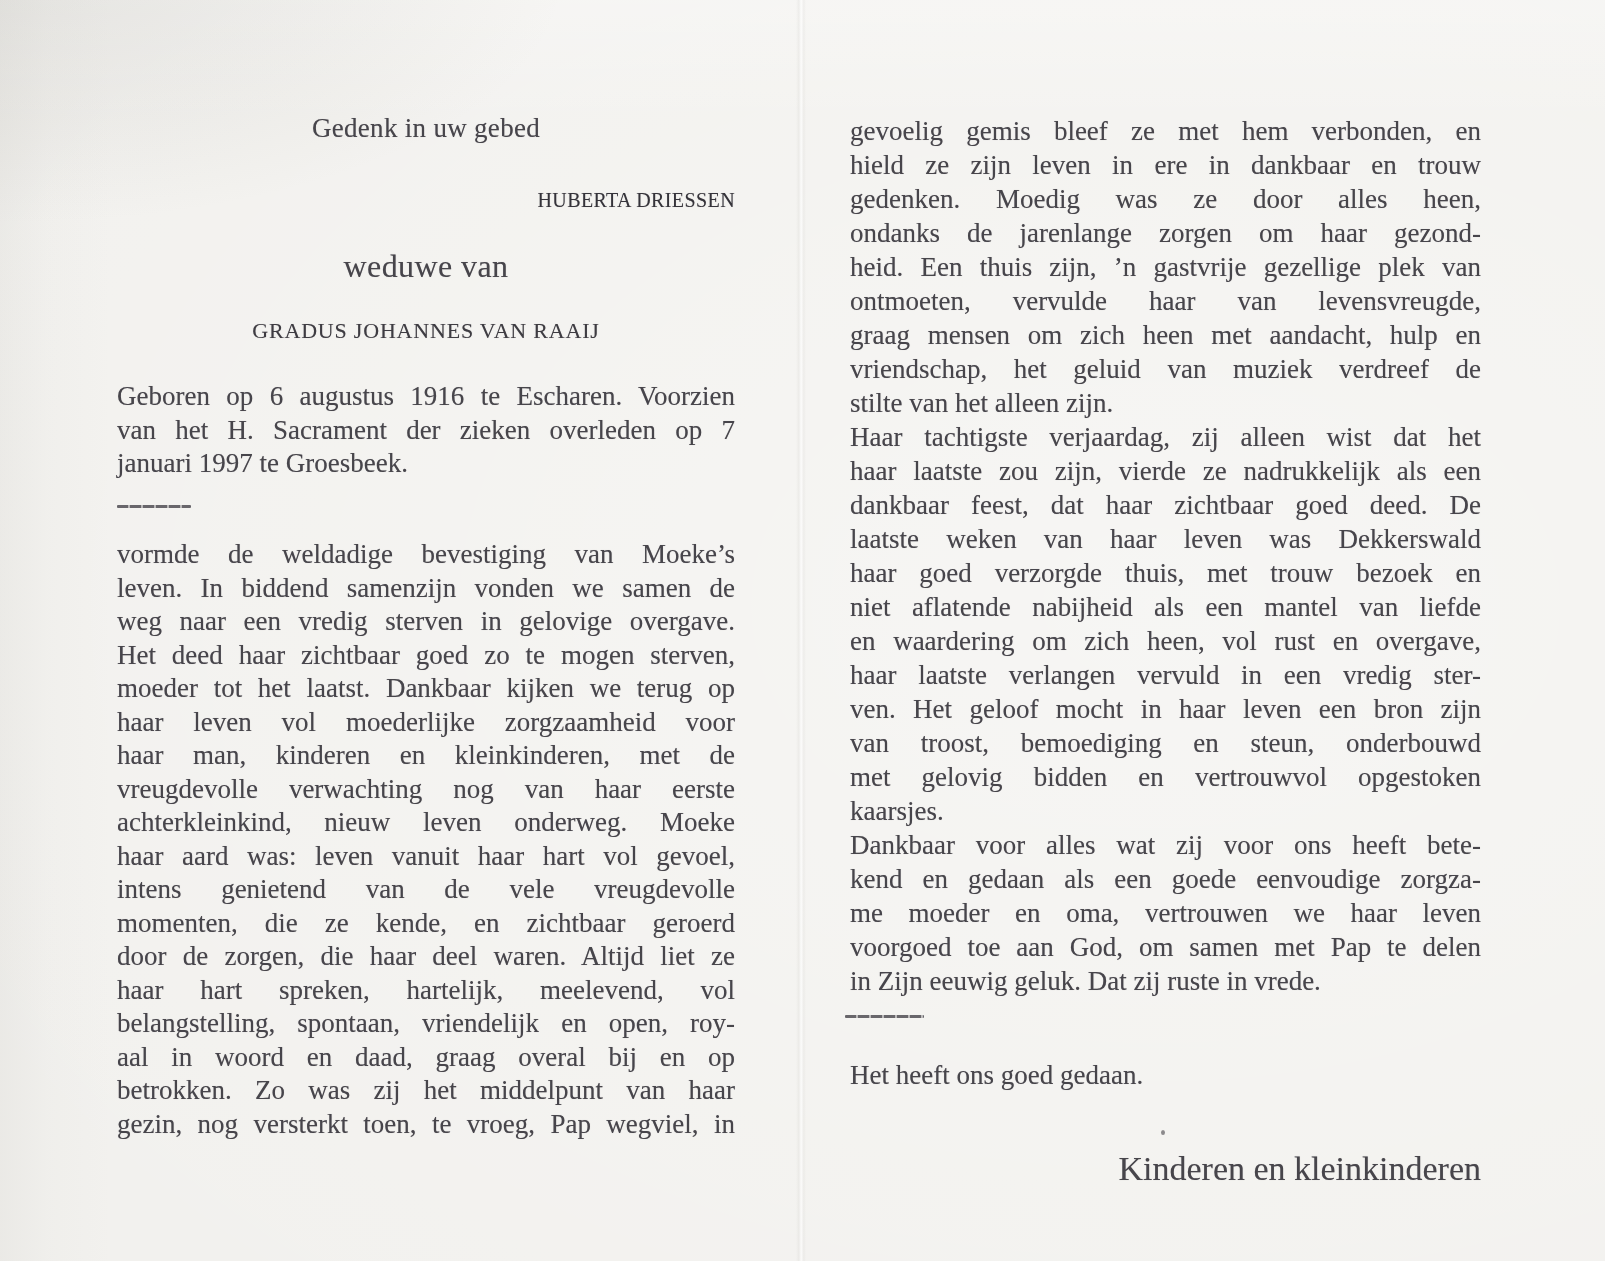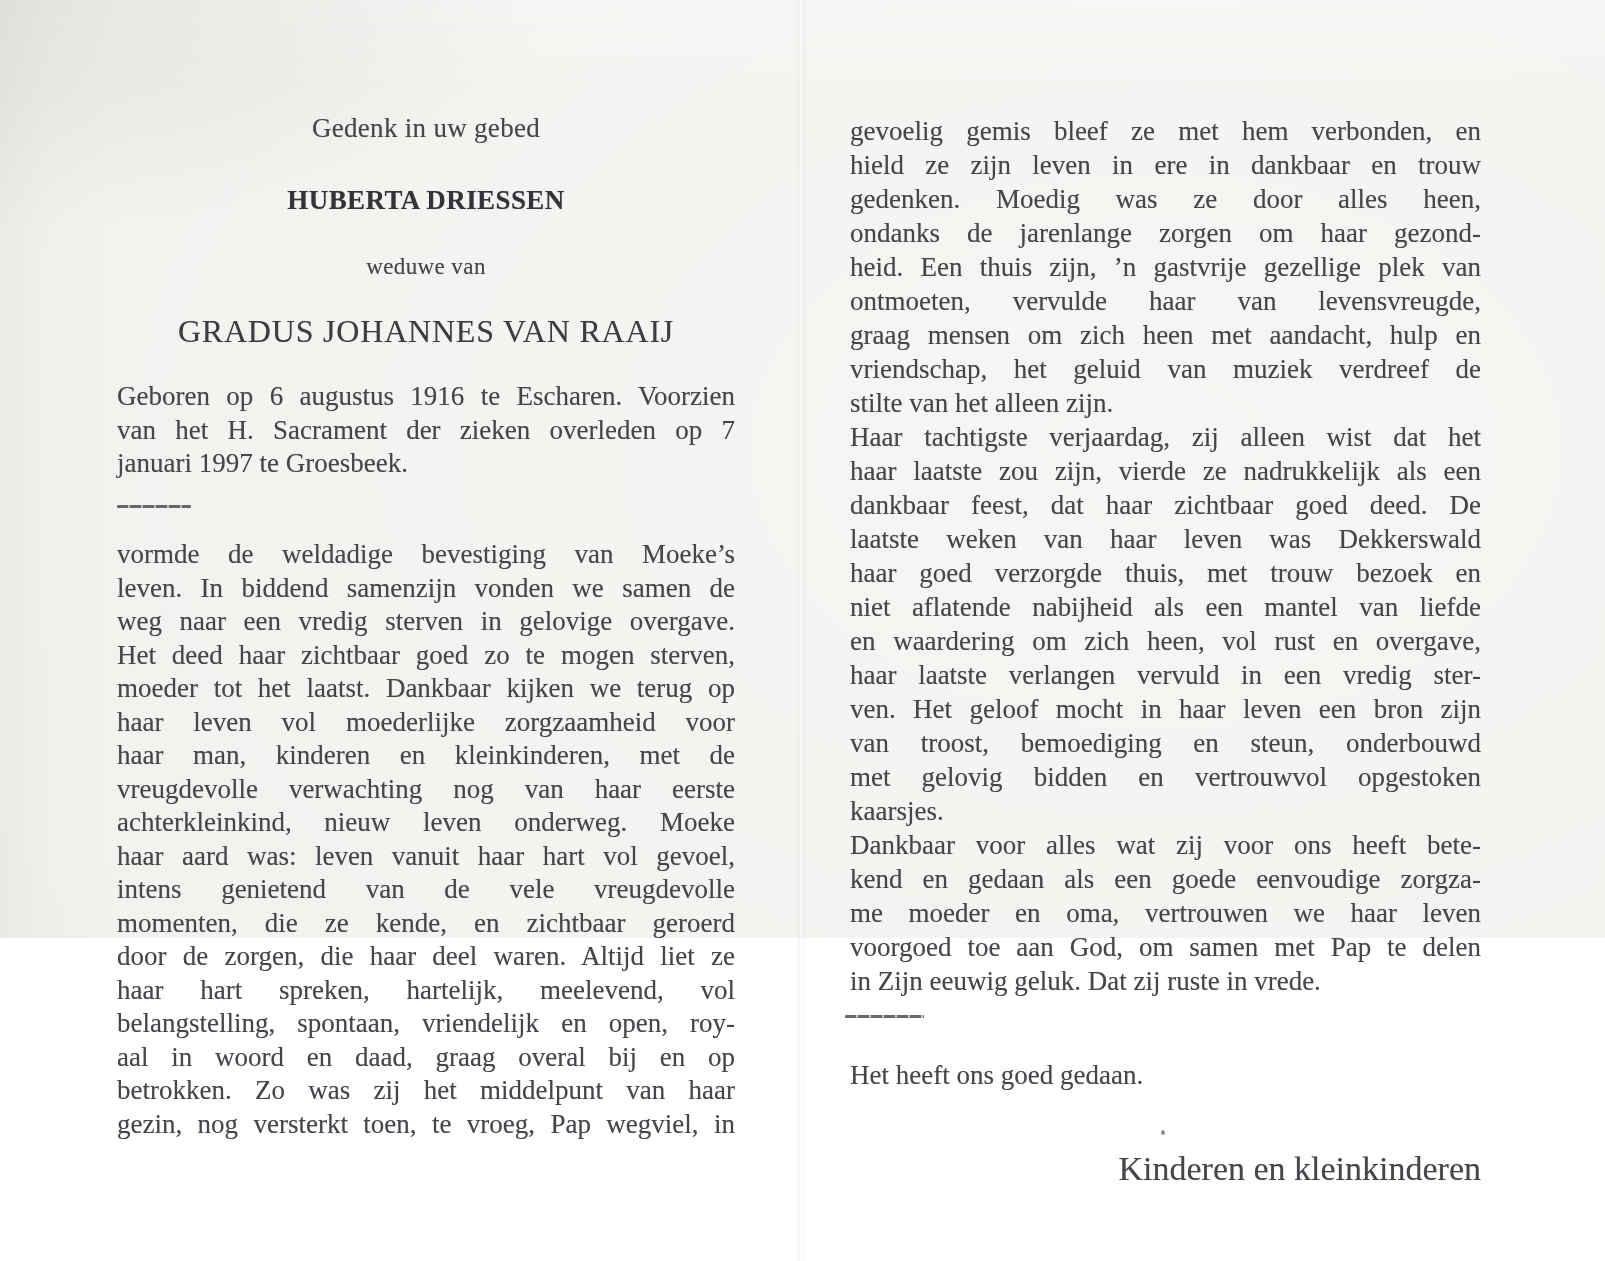--- a/index.html
+++ b/index.html
@@ -11,7 +11,7 @@
   }
   .scan {
     position: absolute; left: 0; top: 0;
-    width: 1605px; height: 938px;
+    width: 1605px; height: 1261px;
     background:
       radial-gradient(950px 430px at 1% -2%, rgba(148,146,138,0.17), rgba(148,146,138,0) 58%),
       linear-gradient(90deg, rgba(168,166,158,0.10) 0%, rgba(168,166,158,0.03) 3%, rgba(168,166,158,0) 7%),

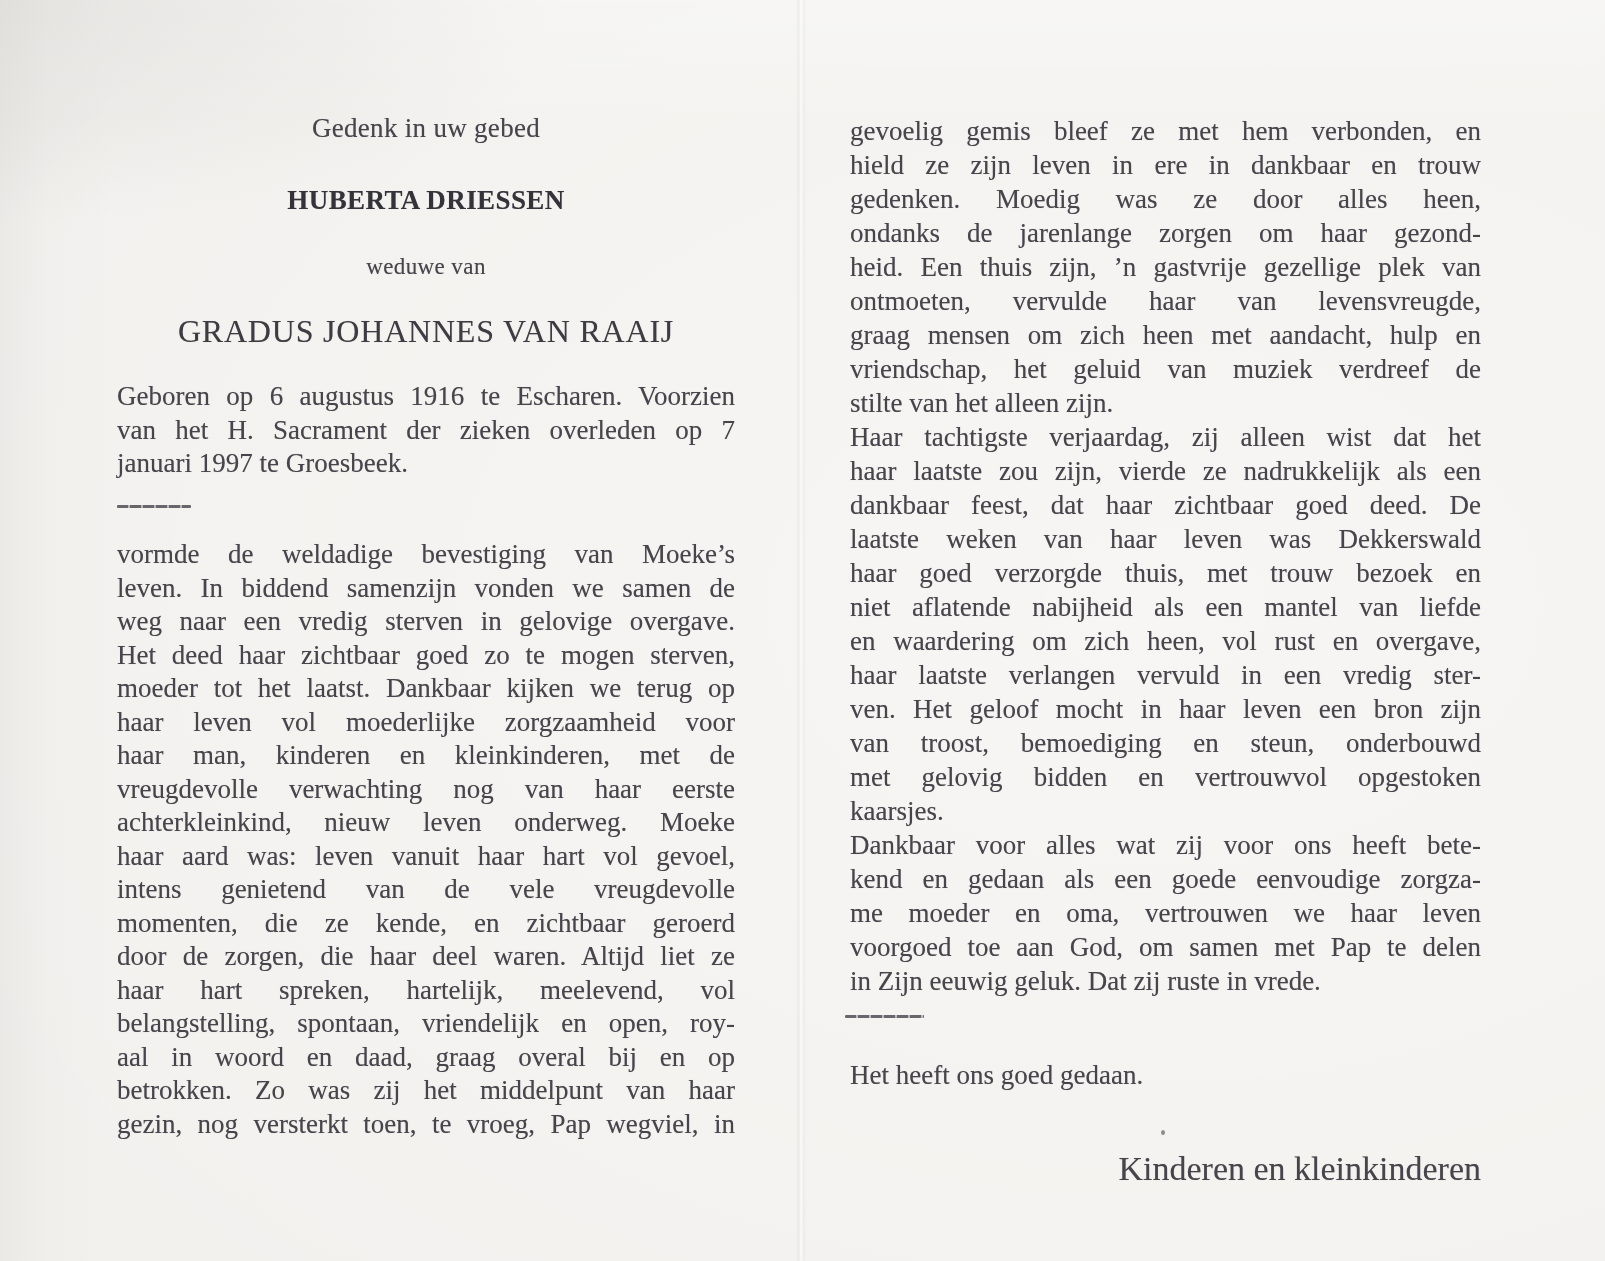--- a/index.html
+++ b/index.html
@@ -37,7 +37,7 @@
   .txt { text-shadow: 0 0 0.7px rgba(71,69,75,0.38); }
 
   .intro    { top: 0;    font-size: 27px;  line-height: 33px; text-align: center; letter-spacing: 0.3px; }
-  .name     { top: 71px; font-size: 27px;  line-height: 34px; text-align: center; font-weight: bold;
+  .name     { top: 71px; font-size: 20px;  line-height: 34px; text-align: right; font-weight: normal;
               color: #35333a; letter-spacing: 0.4px; }
   .relation { top: 138px; font-size: 23px; line-height: 33px; text-align: center; letter-spacing: 0.4px; }
   .spouse   { top: 202px; font-size: 32px; line-height: 34px; text-align: center; letter-spacing: 0.8px;

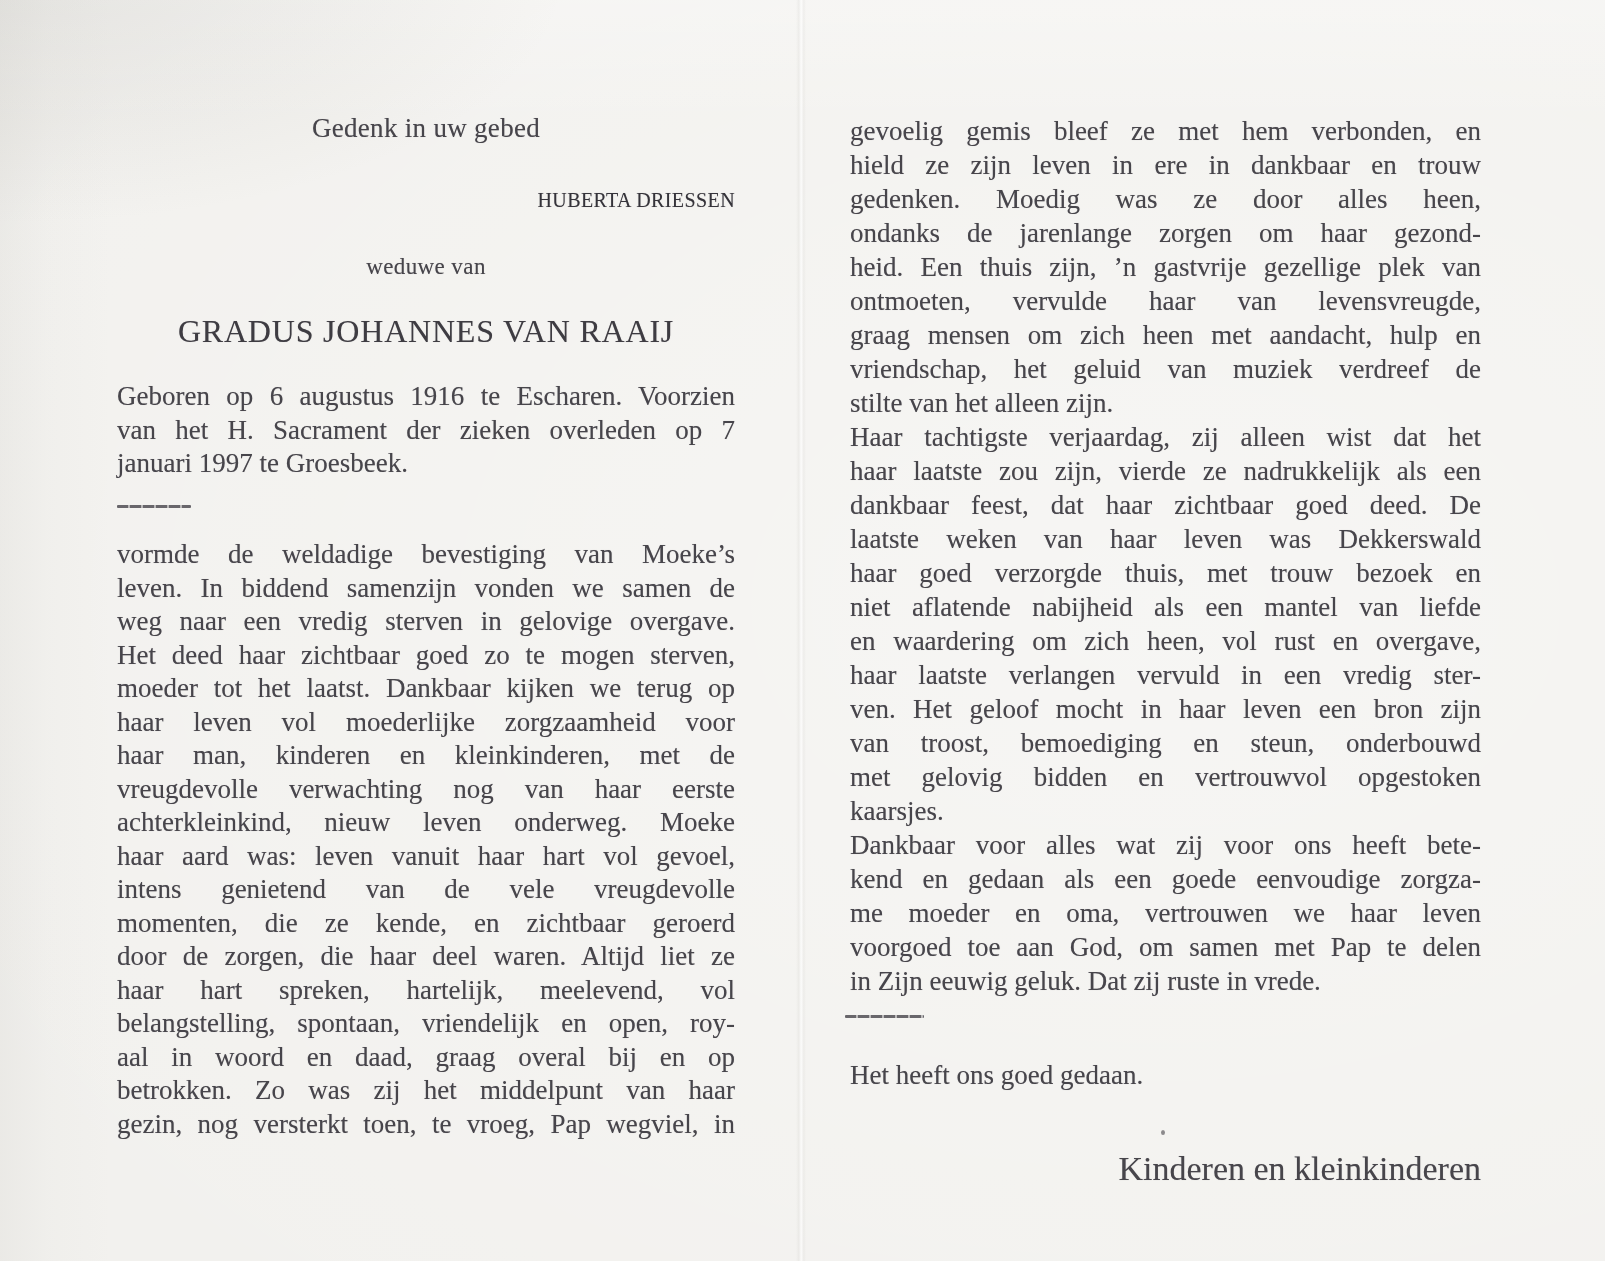--- a/index.html
+++ b/index.html
@@ -39,7 +39,7 @@
   .intro    { top: 0;    font-size: 27px;  line-height: 33px; text-align: center; letter-spacing: 0.3px; }
   .name     { top: 71px; font-size: 20px;  line-height: 34px; text-align: right; font-weight: normal;
               color: #35333a; letter-spacing: 0.4px; }
-  .relation { top: 138px; font-size: 23px; line-height: 33px; text-align: center; letter-spacing: 0.4px; }
+  .relation { top: 138px; font-size: 32px; line-height: 33px; text-align: center; letter-spacing: 0.4px; }
   .spouse   { top: 202px; font-size: 32px; line-height: 34px; text-align: center; letter-spacing: 0.8px;
               color: #3e3c42; }
 

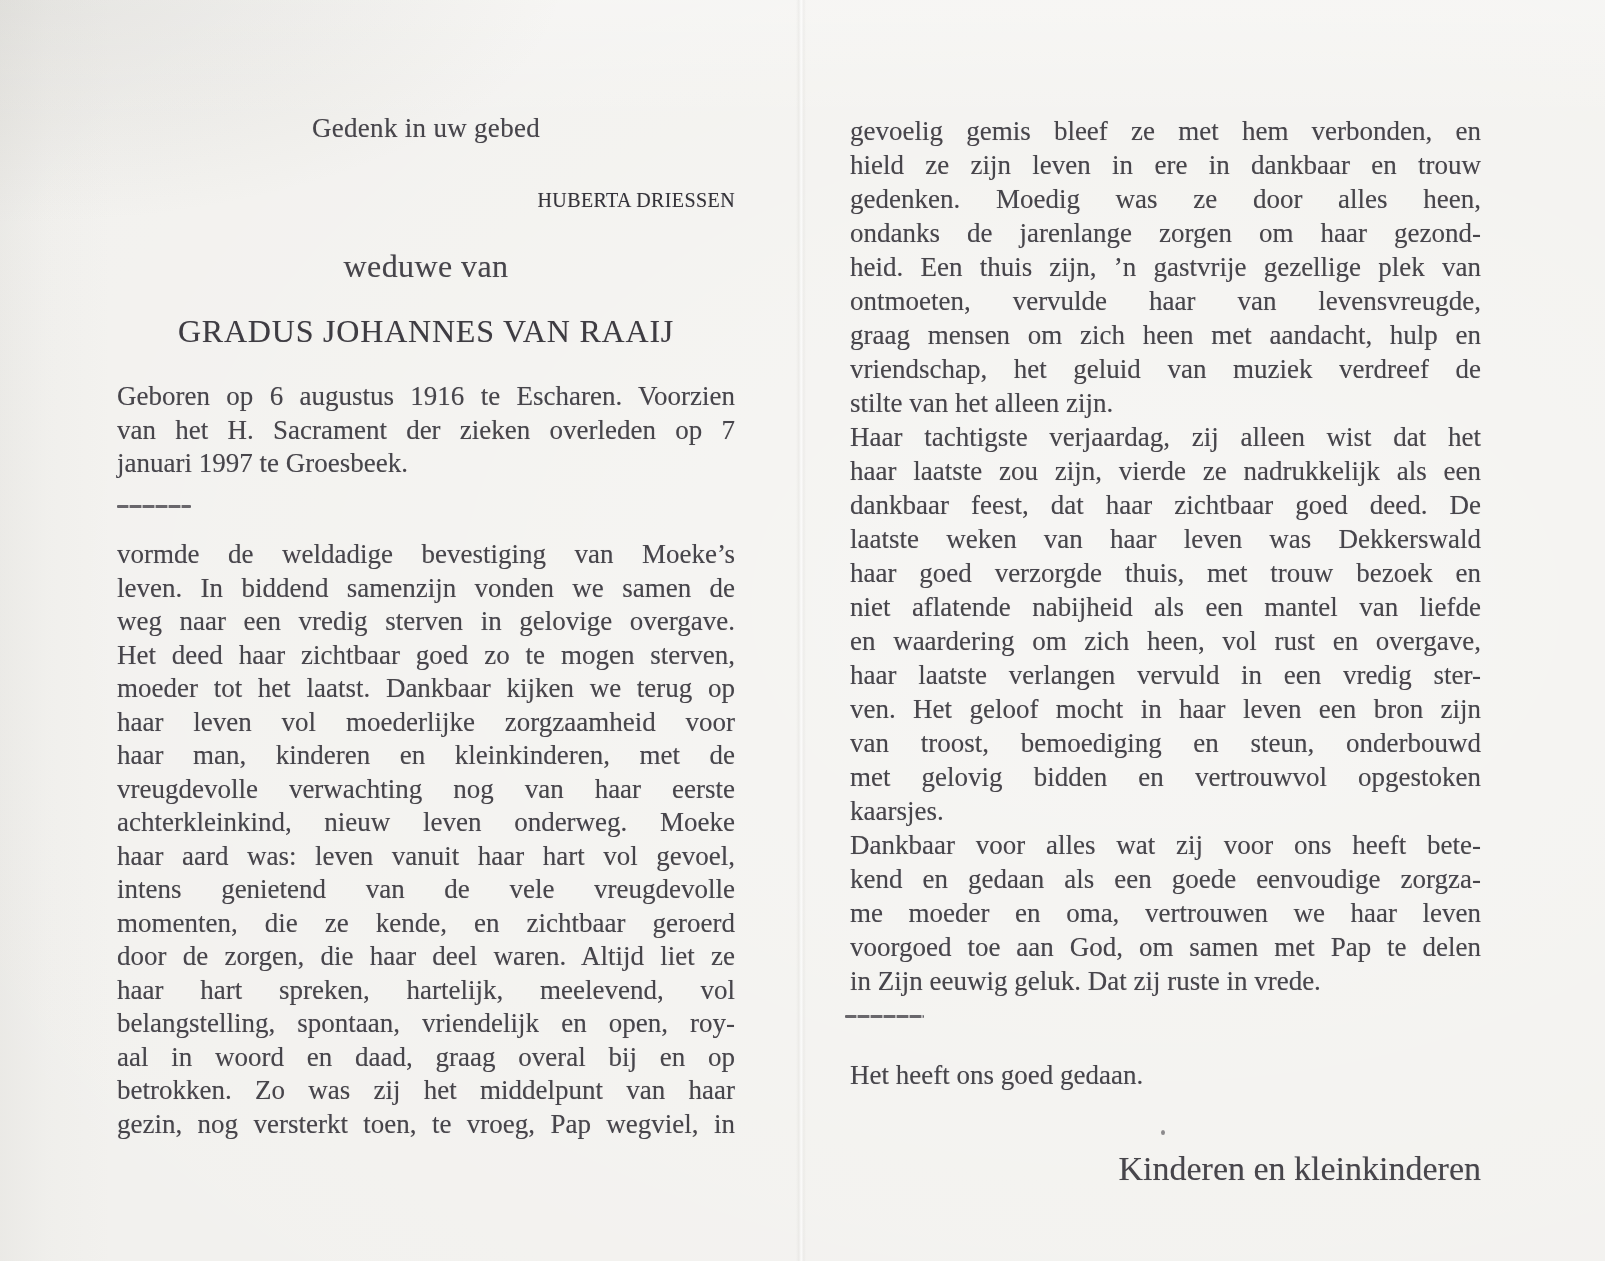--- a/index.html
+++ b/index.html
@@ -40,7 +40,7 @@
   .name     { top: 71px; font-size: 20px;  line-height: 34px; text-align: right; font-weight: normal;
               color: #35333a; letter-spacing: 0.4px; }
   .relation { top: 138px; font-size: 32px; line-height: 33px; text-align: center; letter-spacing: 0.4px; }
-  .spouse   { top: 202px; font-size: 32px; line-height: 34px; text-align: center; letter-spacing: 0.8px;
+  .spouse   { top: 202px; font-size: 22px; line-height: 34px; text-align: center; letter-spacing: 0.8px;
               color: #3e3c42; }
 
   .para { font-size: 27px; }

